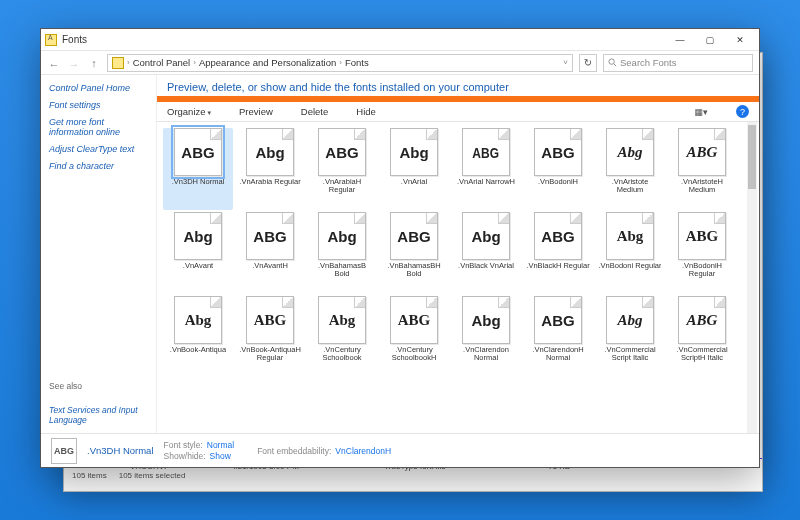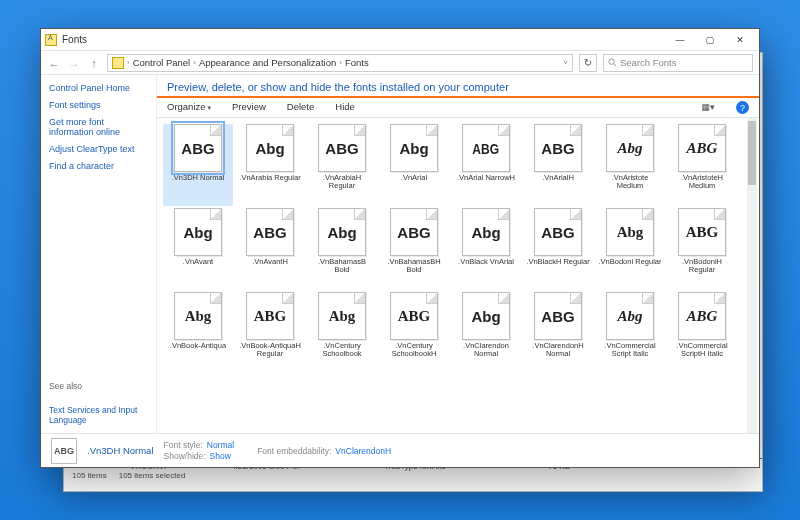--- a/index.html
+++ b/index.html
@@ -31,7 +31,7 @@
   .body { display:flex; height:calc(100% - 22px - 24px - 34px); }
   .side { width:115px; padding:8px 8px; font-size:9px; color:#1a5fb4; display:flex; flex-direction:column; gap:6px; }
   .side .hd { color:#1a5fb4; font-weight:400; }
-  .side a { color:#1a5fb4; text-decoration:none; display:block; line-height:1.2; }
+  .side a { color:#1a5fb4; text-decoration:none; display:block; line-height:1.2;font-style:italic; }
   .side .spacer { flex:1; }
   .side .sa { color:#666; font-size:8.5px; margin-bottom:8px;}
   .side .sa2 { color:#1a5fb4; font-size:8.5px; }

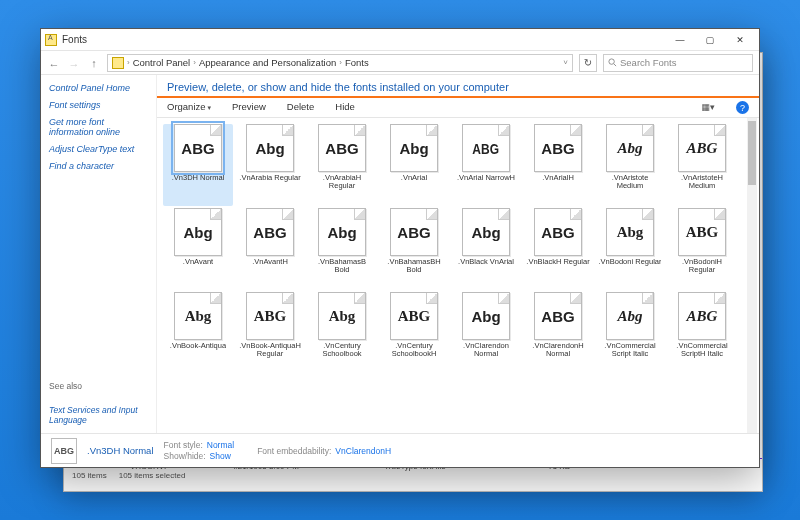--- a/index.html
+++ b/index.html
@@ -38,7 +38,7 @@
 
   .main { flex:1; display:flex; flex-direction:column; border-left:1px solid #eee; }
   .heading { padding:6px 10px 3px; font-size:11px; color:#1a5fb4; }
-  .toolbar { display:flex; gap:21px; padding:3px 10px; border-top:2px solid #f97316; border-bottom:1px solid #e5e5e5; font-size:9.5px; color:#333; }
+  .toolbar { display:flex; align-items:center; gap:28px; padding:3px 10px; border-top:6px solid #f97316; border-bottom:1px solid #e5e5e5; font-size:9.5px; color:#333; }
   .toolbar .drop::after { content:" ▾"; font-size:7px; color:#555; }
   .toolbar .sp { flex:1; }
   .toolbar .tico { width:14px; height:12px; font-size:9px; color:#555; display:flex; align-items:center; justify-content:center; }

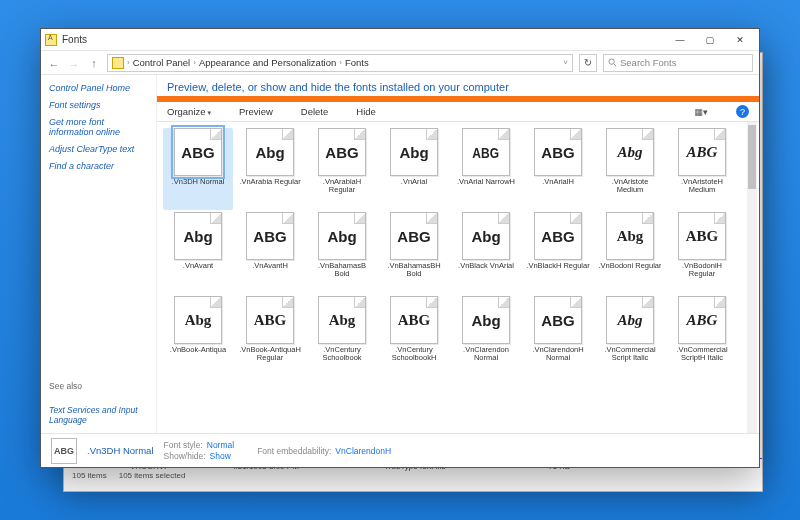--- a/index.html
+++ b/index.html
@@ -187,7 +187,7 @@
             <div class="thumb">
               <span class="samp">ABG</span>
             </div>
-            <div class="lbl">.VnArialH</div>
+            <div class="lbl">.VnBodoniH</div>
           </div>
           <div class="tile s_scr">
             <div class="thumb">

